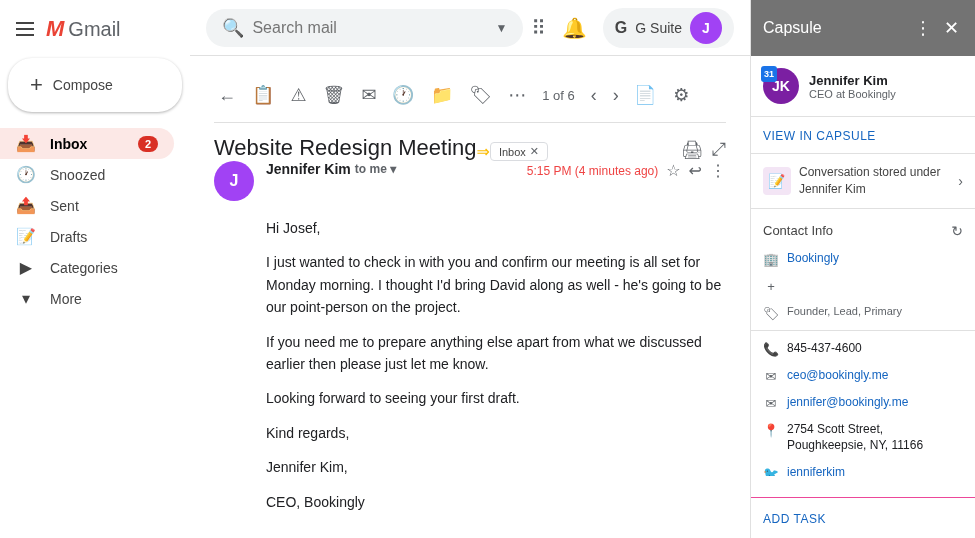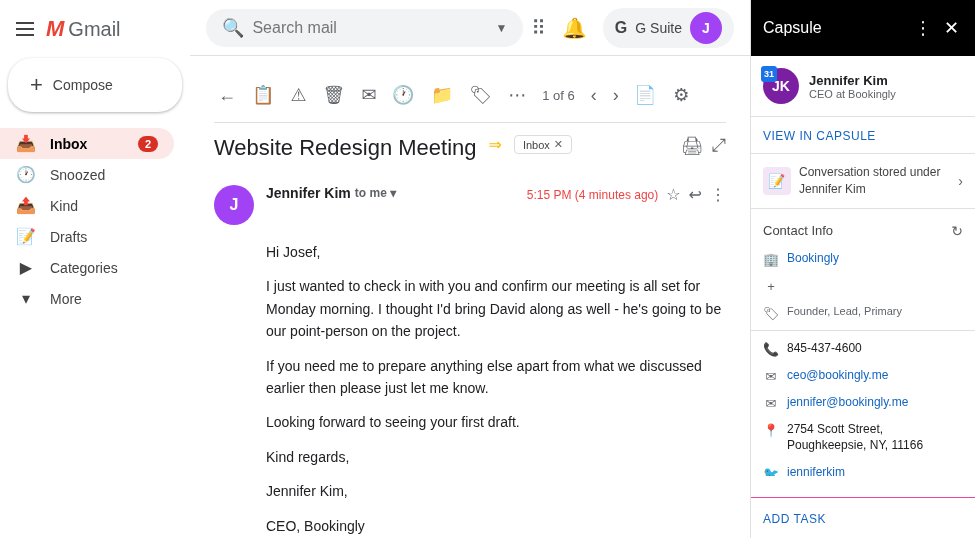--- a/index.html
+++ b/index.html
@@ -64,7 +64,7 @@
 
     
     .capsule-panel { width: 225px; background: #fff; border-left: 1px solid #e0e0e0; display: flex; flex-direction: column; flex-shrink: 0; }
-    .capsule-header { background: #000000; color: white; display: flex; align-items: center; padding: 0 12px; height: 56px; }
+    .capsule-header { background: #737373; color: white; display: flex; align-items: center; padding: 0 12px; height: 56px; }
     .capsule-title { flex: 1; font-size: 16px; font-weight: 500; }
     .capsule-icon { cursor: pointer; font-size: 18px; padding: 4px; }
 

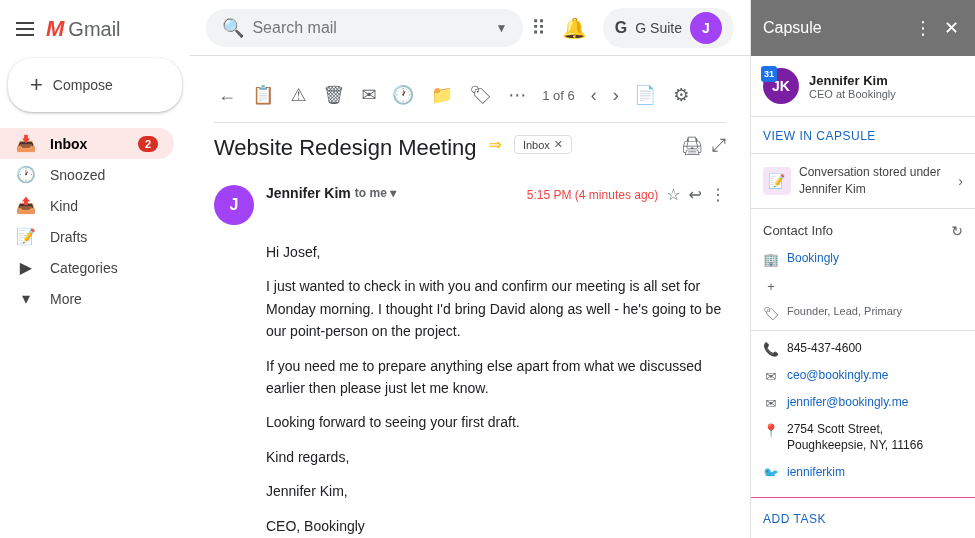--- a/index.html
+++ b/index.html
@@ -42,7 +42,7 @@
     .email-toolbar-icon { cursor: pointer; color: #5f6368; font-size: 18px; padding: 4px; border-radius: 4px; }
     .page-count { font-size: 13px; color: #5f6368; margin: 0 4px; }
 
-    .email-header { display: flex; align-items: flex-start; gap: 12px; margin-bottom: 24px; padding-top: 12px; }
+    .email-header { display: flex; align-items: flex-end; gap: 0; margin-bottom: 0; padding-top: 12px; }
     .email-subject { font-size: 22px; color: #202124; font-weight: 400; }
     .inbox-badge { background: #fff; border: 1px solid #dadce0; border-radius: 4px; font-size: 11px; padding: 2px 8px; color: #444; display: flex; align-items: center; gap: 4px; }
     .inbox-badge-x { cursor: pointer; color: #5f6368; }

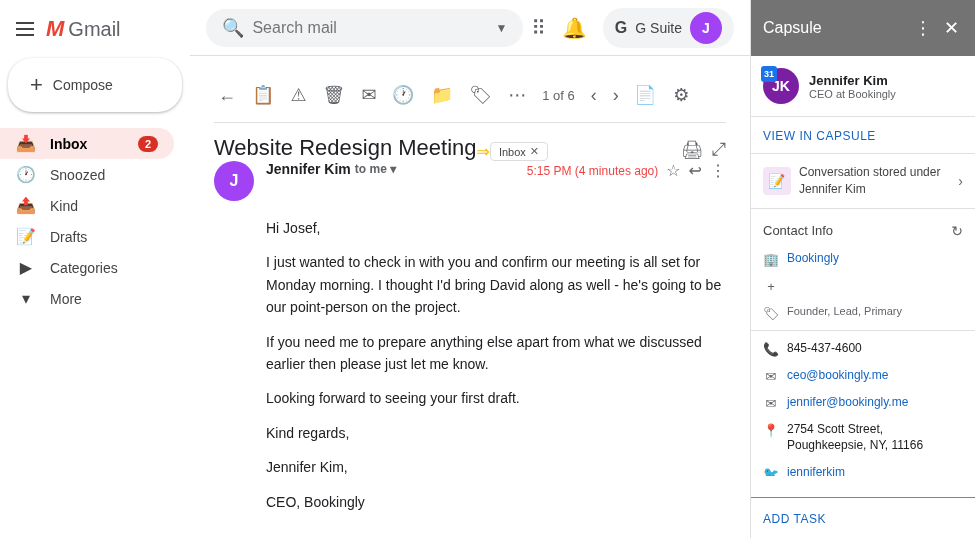--- a/index.html
+++ b/index.html
@@ -130,7 +130,7 @@
   </div>
   <div class="nav-item">
     <span class="nav-icon">📤</span>
-    <span class="nav-label">Kind</span>
+    <span class="nav-label">Sent</span>
   </div>
   <div class="nav-item">
     <span class="nav-icon">📝</span>

